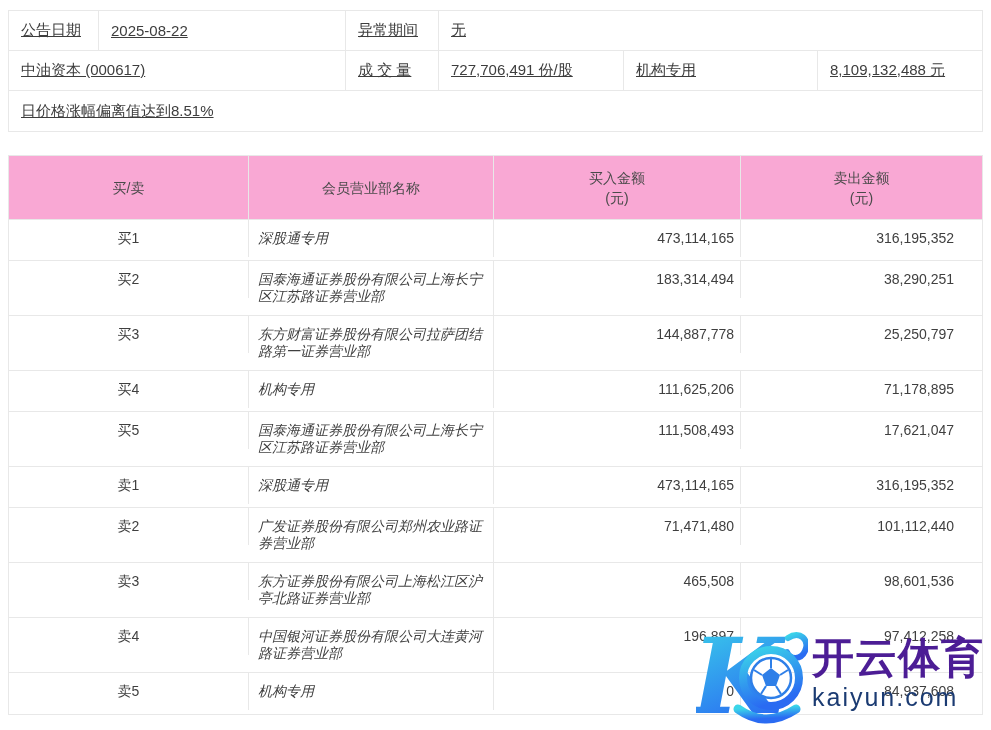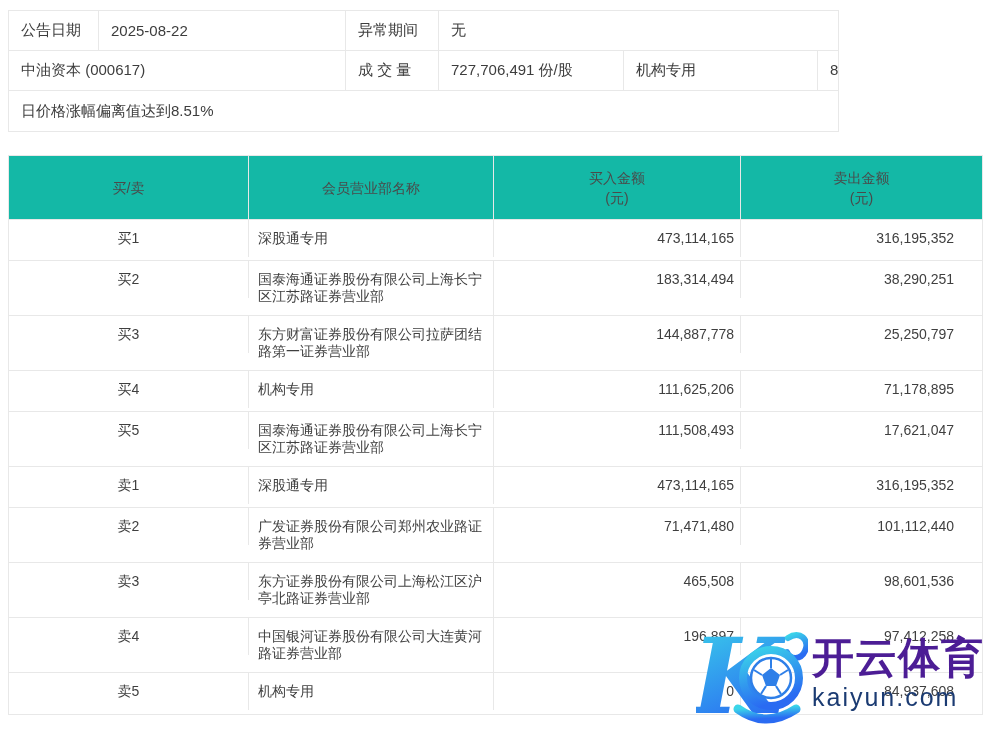--- a/index.html
+++ b/index.html
@@ -7,7 +7,7 @@
   body { font-family: "Liberation Sans", "DejaVu Sans", sans-serif; color: #3d3d3d; position: relative; }
 
   
-  .info-table { width: 831px; margin: 10px 0 0 8px; border: 1px solid #e8e8e8; font-size: 15px; }
+  .info-table { width: 975px; margin: 10px 0 0 8px; border: 1px solid #e8e8e8; font-size: 15px; text-decoration: underline; }
   .irow { display: flex; height: 40px; border-bottom: 1px solid #e8e8e8; }
   .irow:last-child { border-bottom: none; }
   .icell { display: flex; align-items: center; padding-left: 12px; border-right: 1px solid #e8e8e8; overflow: hidden; white-space: nowrap; }

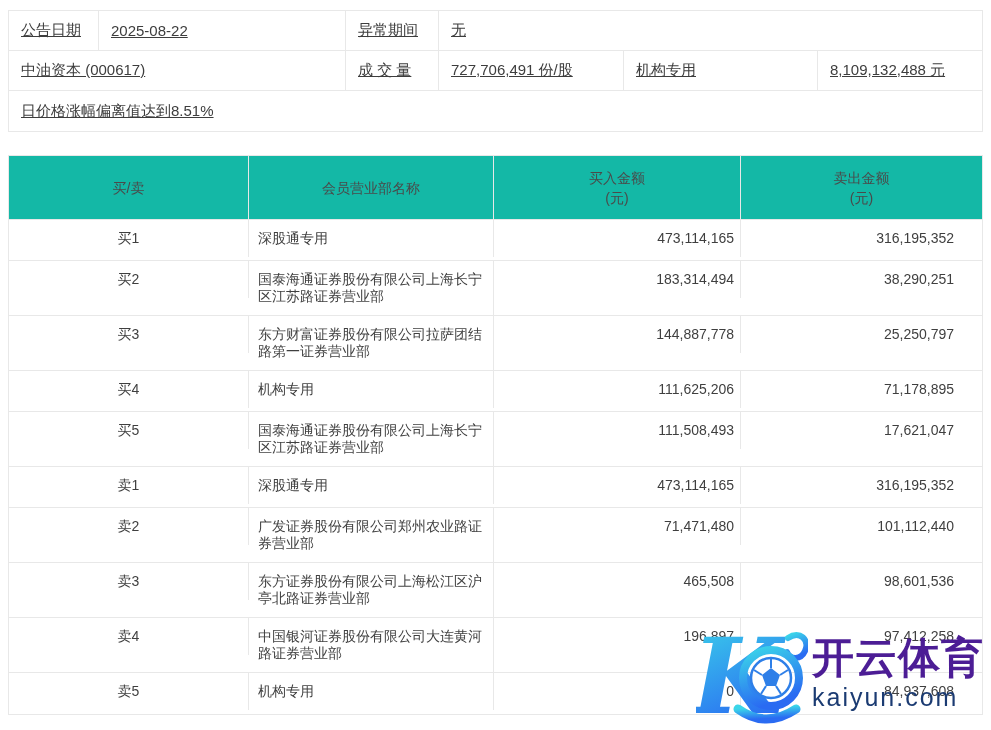--- a/index.html
+++ b/index.html
@@ -17,7 +17,7 @@
 
   
   .main-table { width: 975px; margin: 23px 0 0 8px; border: 1px solid #e8e8e8; font-size: 14px; }
-  .thead { display: flex; height: 64px; background: #14b8a6; border-bottom: 1px solid #e8e8e8; color: #4a4a4a; justify-content: center; }
+  .thead { display: flex; height: 64px; background: #f9a8d4; border-bottom: 1px solid #e8e8e8; color: #4a4a4a; justify-content: center; }
   .th { display: flex; flex-direction: column; align-items: center; justify-content: center; line-height: 20px; border-right: 1px solid #e8e8e8; }
   .th:last-child { border-right: none; }
   .col-side   { width: 240px; }

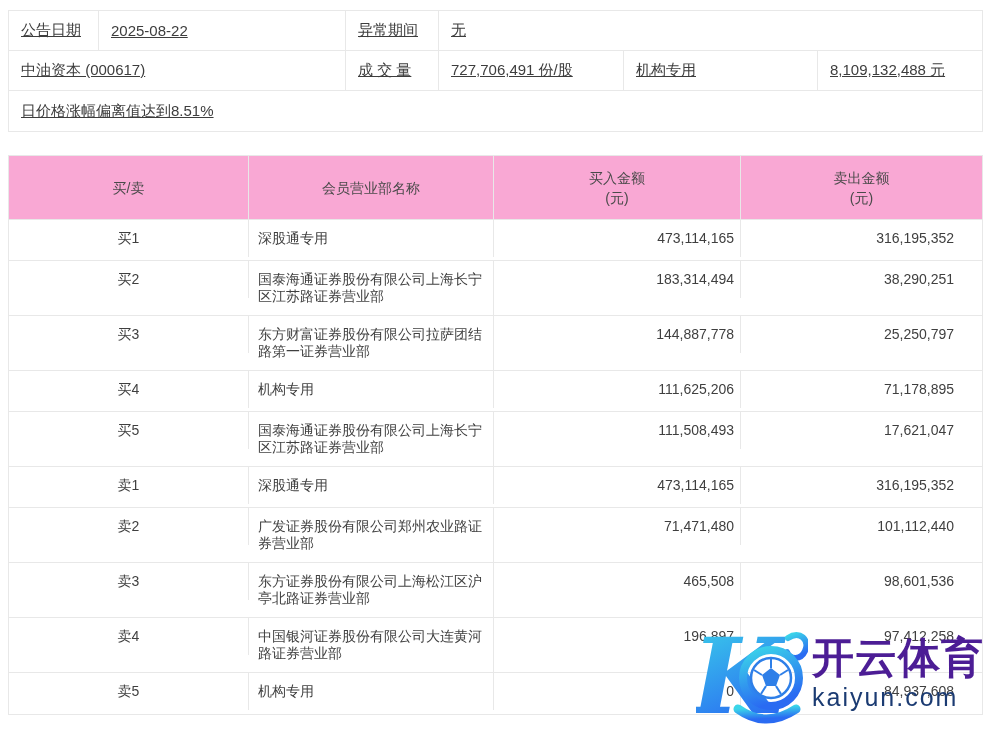--- a/index.html
+++ b/index.html
@@ -29,7 +29,7 @@
   .td { display: flex; align-items: center; padding: 10px 8px; line-height: 17px; border-right: 1px solid #e8e8e8; color: #3f3f3f; }
   .td:last-child { border-right: none; }
   .td.side { justify-content: center; padding: 10px 2px; }
-  .td.broker { padding: 10px 2px 10px 9px; }
+  .td.broker { padding: 10px 2px 10px 9px; font-style: italic; }
   .td.buy  { justify-content: flex-end; padding-right: 6px; }
   .td.sell { justify-content: flex-end; padding-right: 28px; }
 

